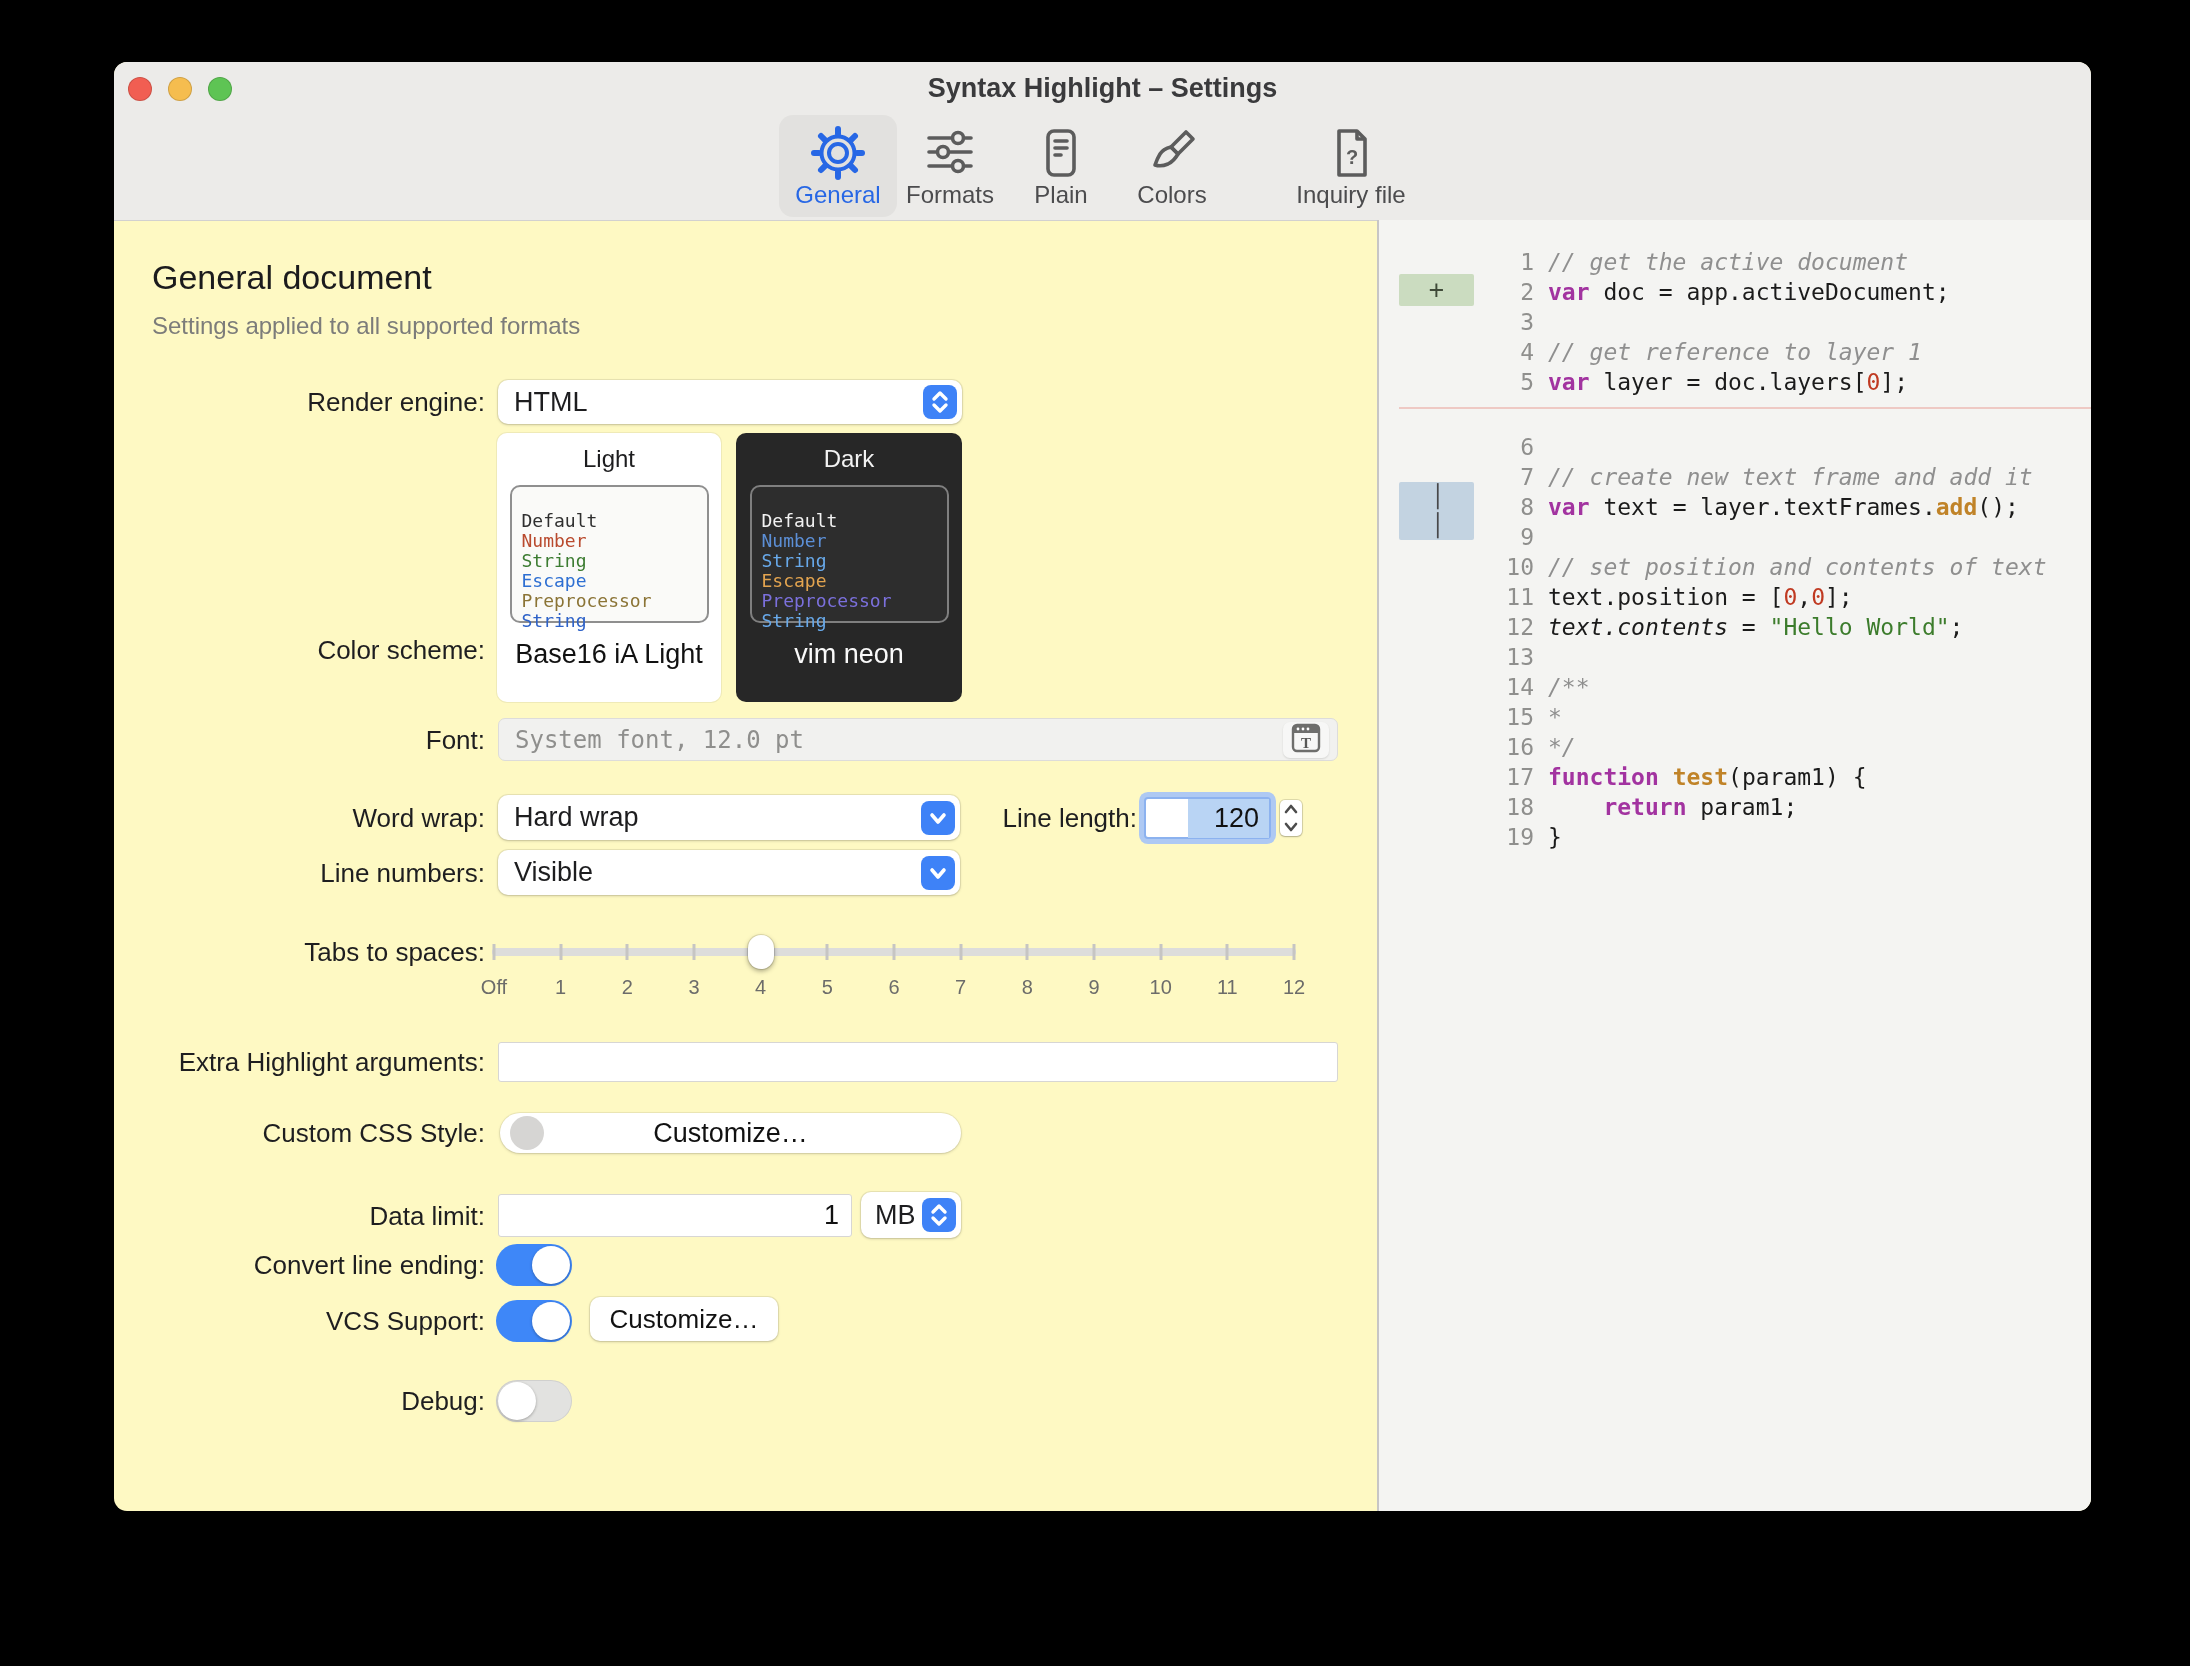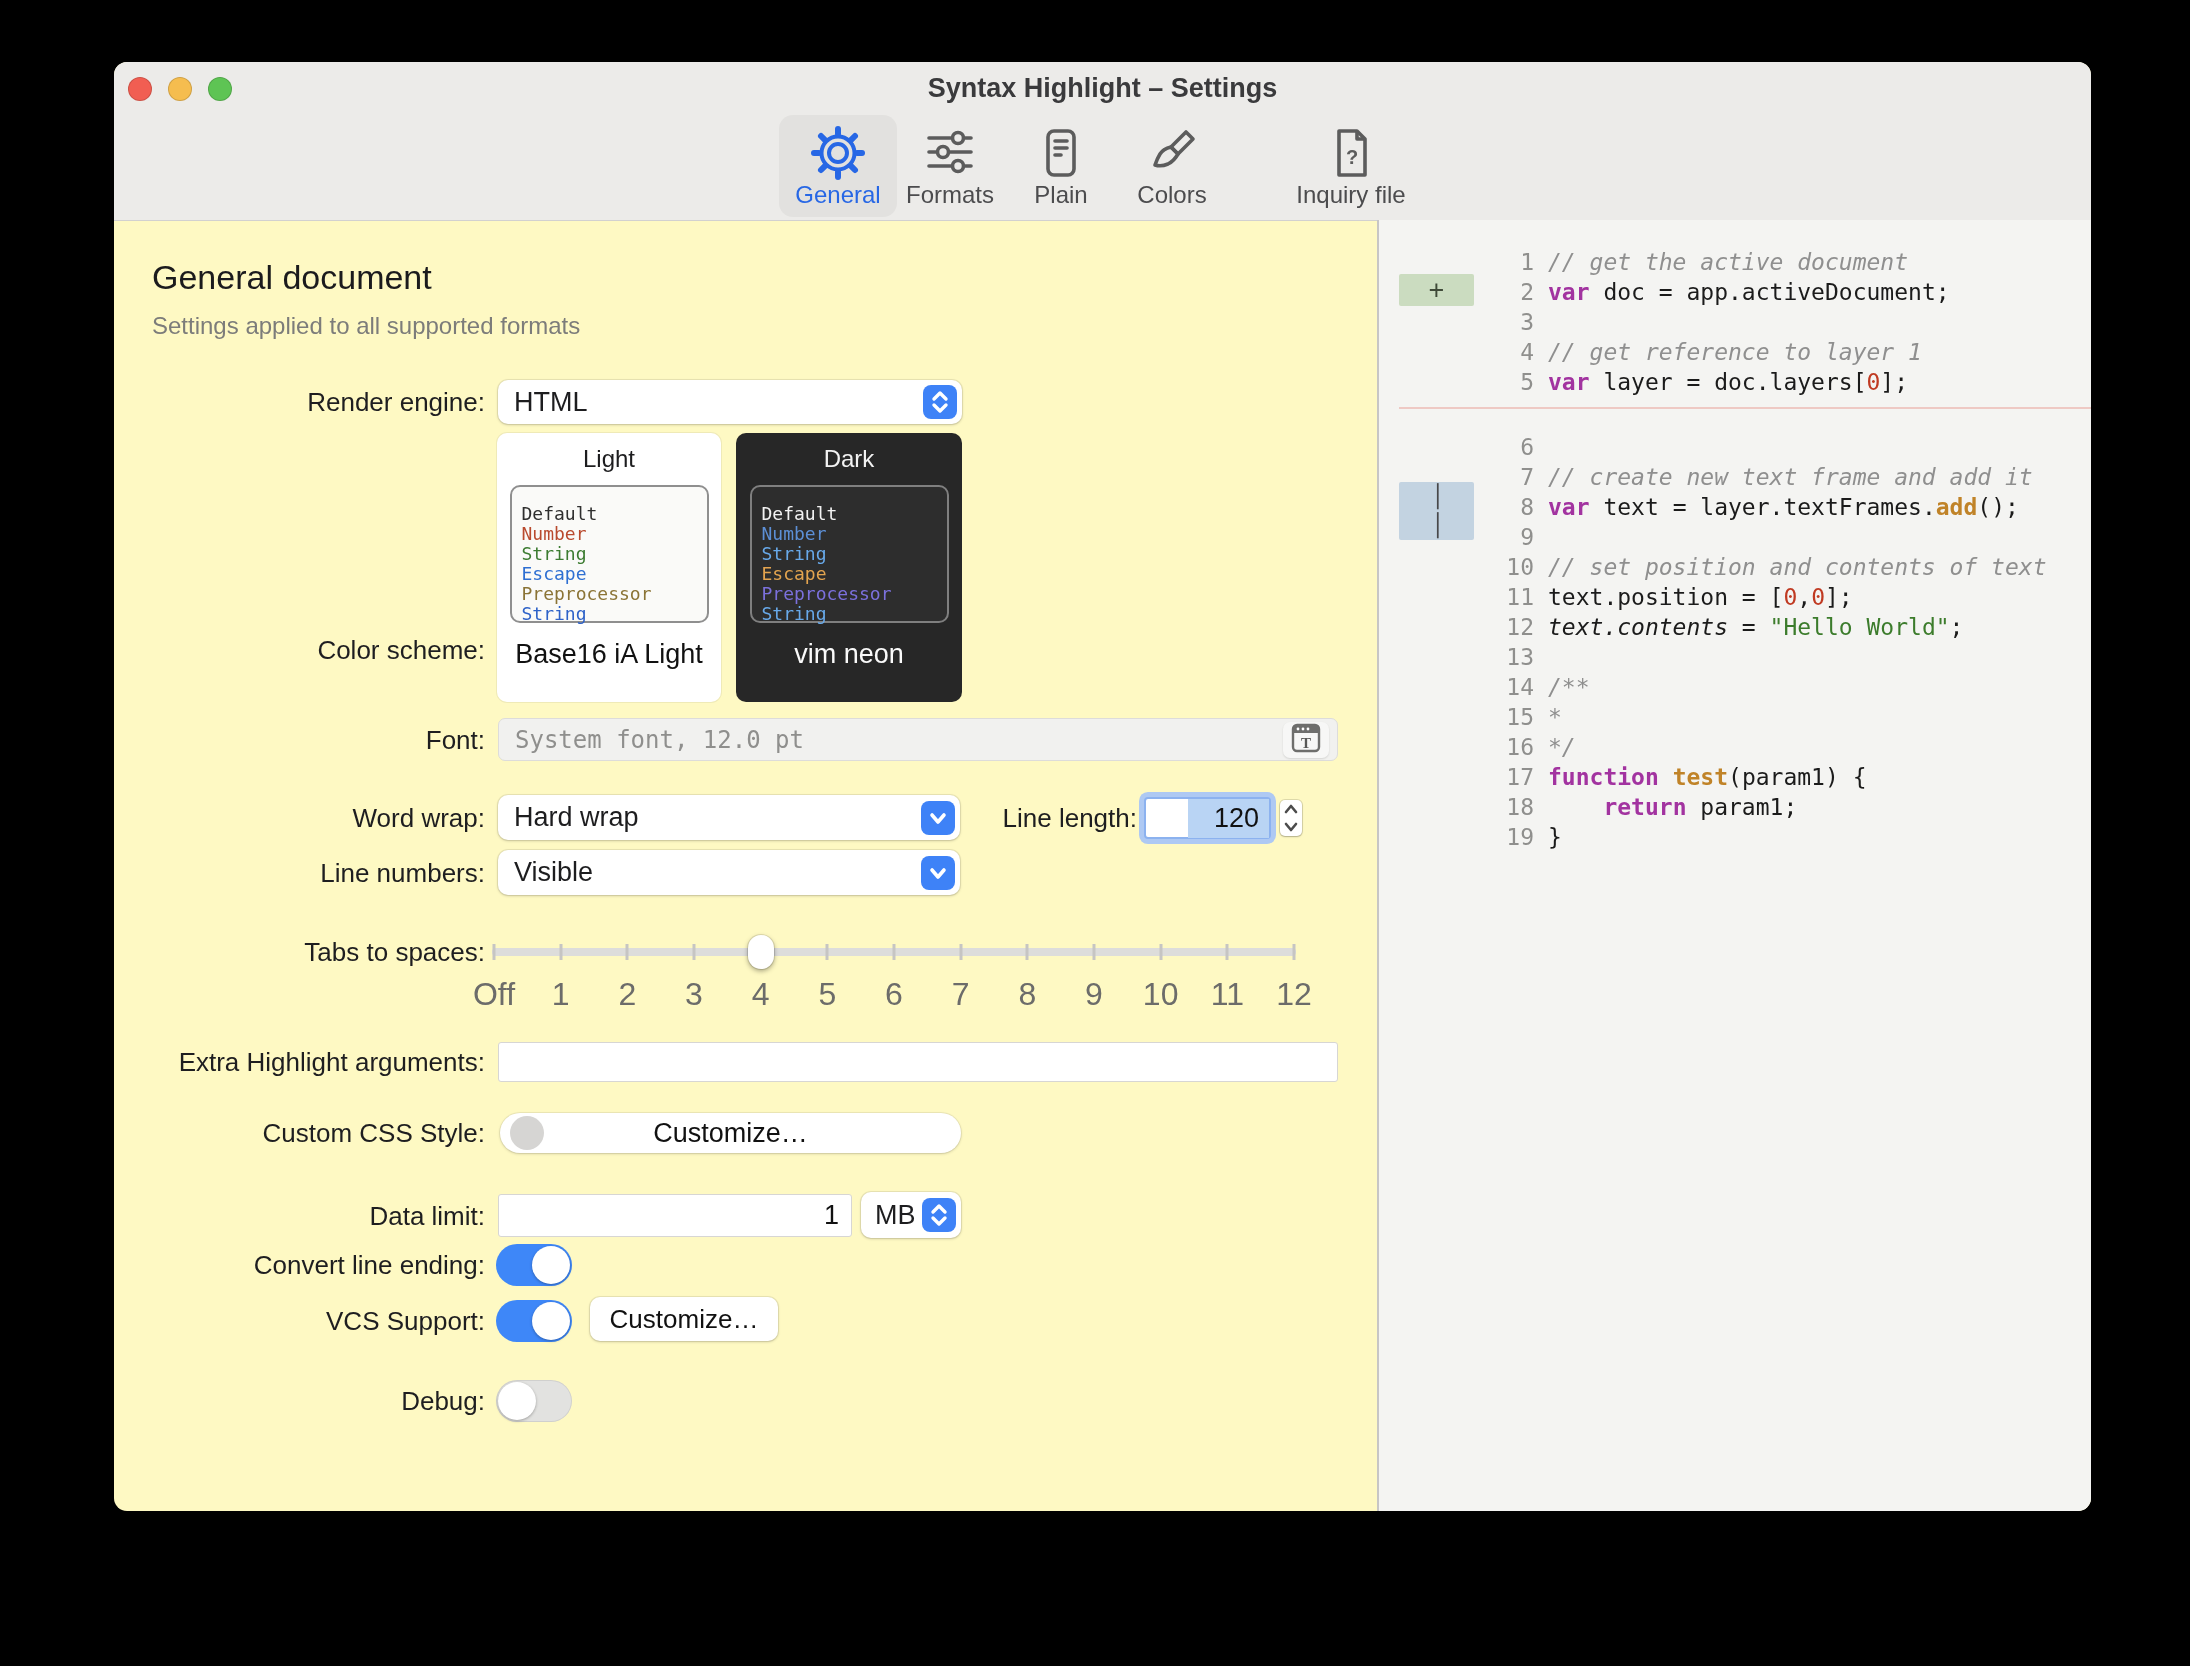--- a/index.html
+++ b/index.html
@@ -47,7 +47,7 @@
   .scheme-mode{text-align:center;font-size:24px;margin-top:12px;color:#1d1d1f;}
   #card-dark .scheme-mode{color:#f2f2f2;}
   .scheme-box{margin:12px auto 0 auto;width:199px;height:138px;border:2px solid #8f8f8f;border-radius:10px;box-sizing:border-box;
-    padding:17px 0 0 10px;font-family:"DejaVu Sans Mono",monospace;font-size:18px;line-height:20px;background:#fafaf8;}
+    padding:24px 0 0 10px;font-family:"DejaVu Sans Mono",monospace;font-size:18px;line-height:20px;background:#fafaf8;}
   #card-dark .scheme-box{background:#2d2d2d;border-color:#7f7f7f;}
   .scheme-name{text-align:center;font-size:27px;margin-top:16px;color:#111;}
   #card-dark .scheme-name{color:#fafafa;}

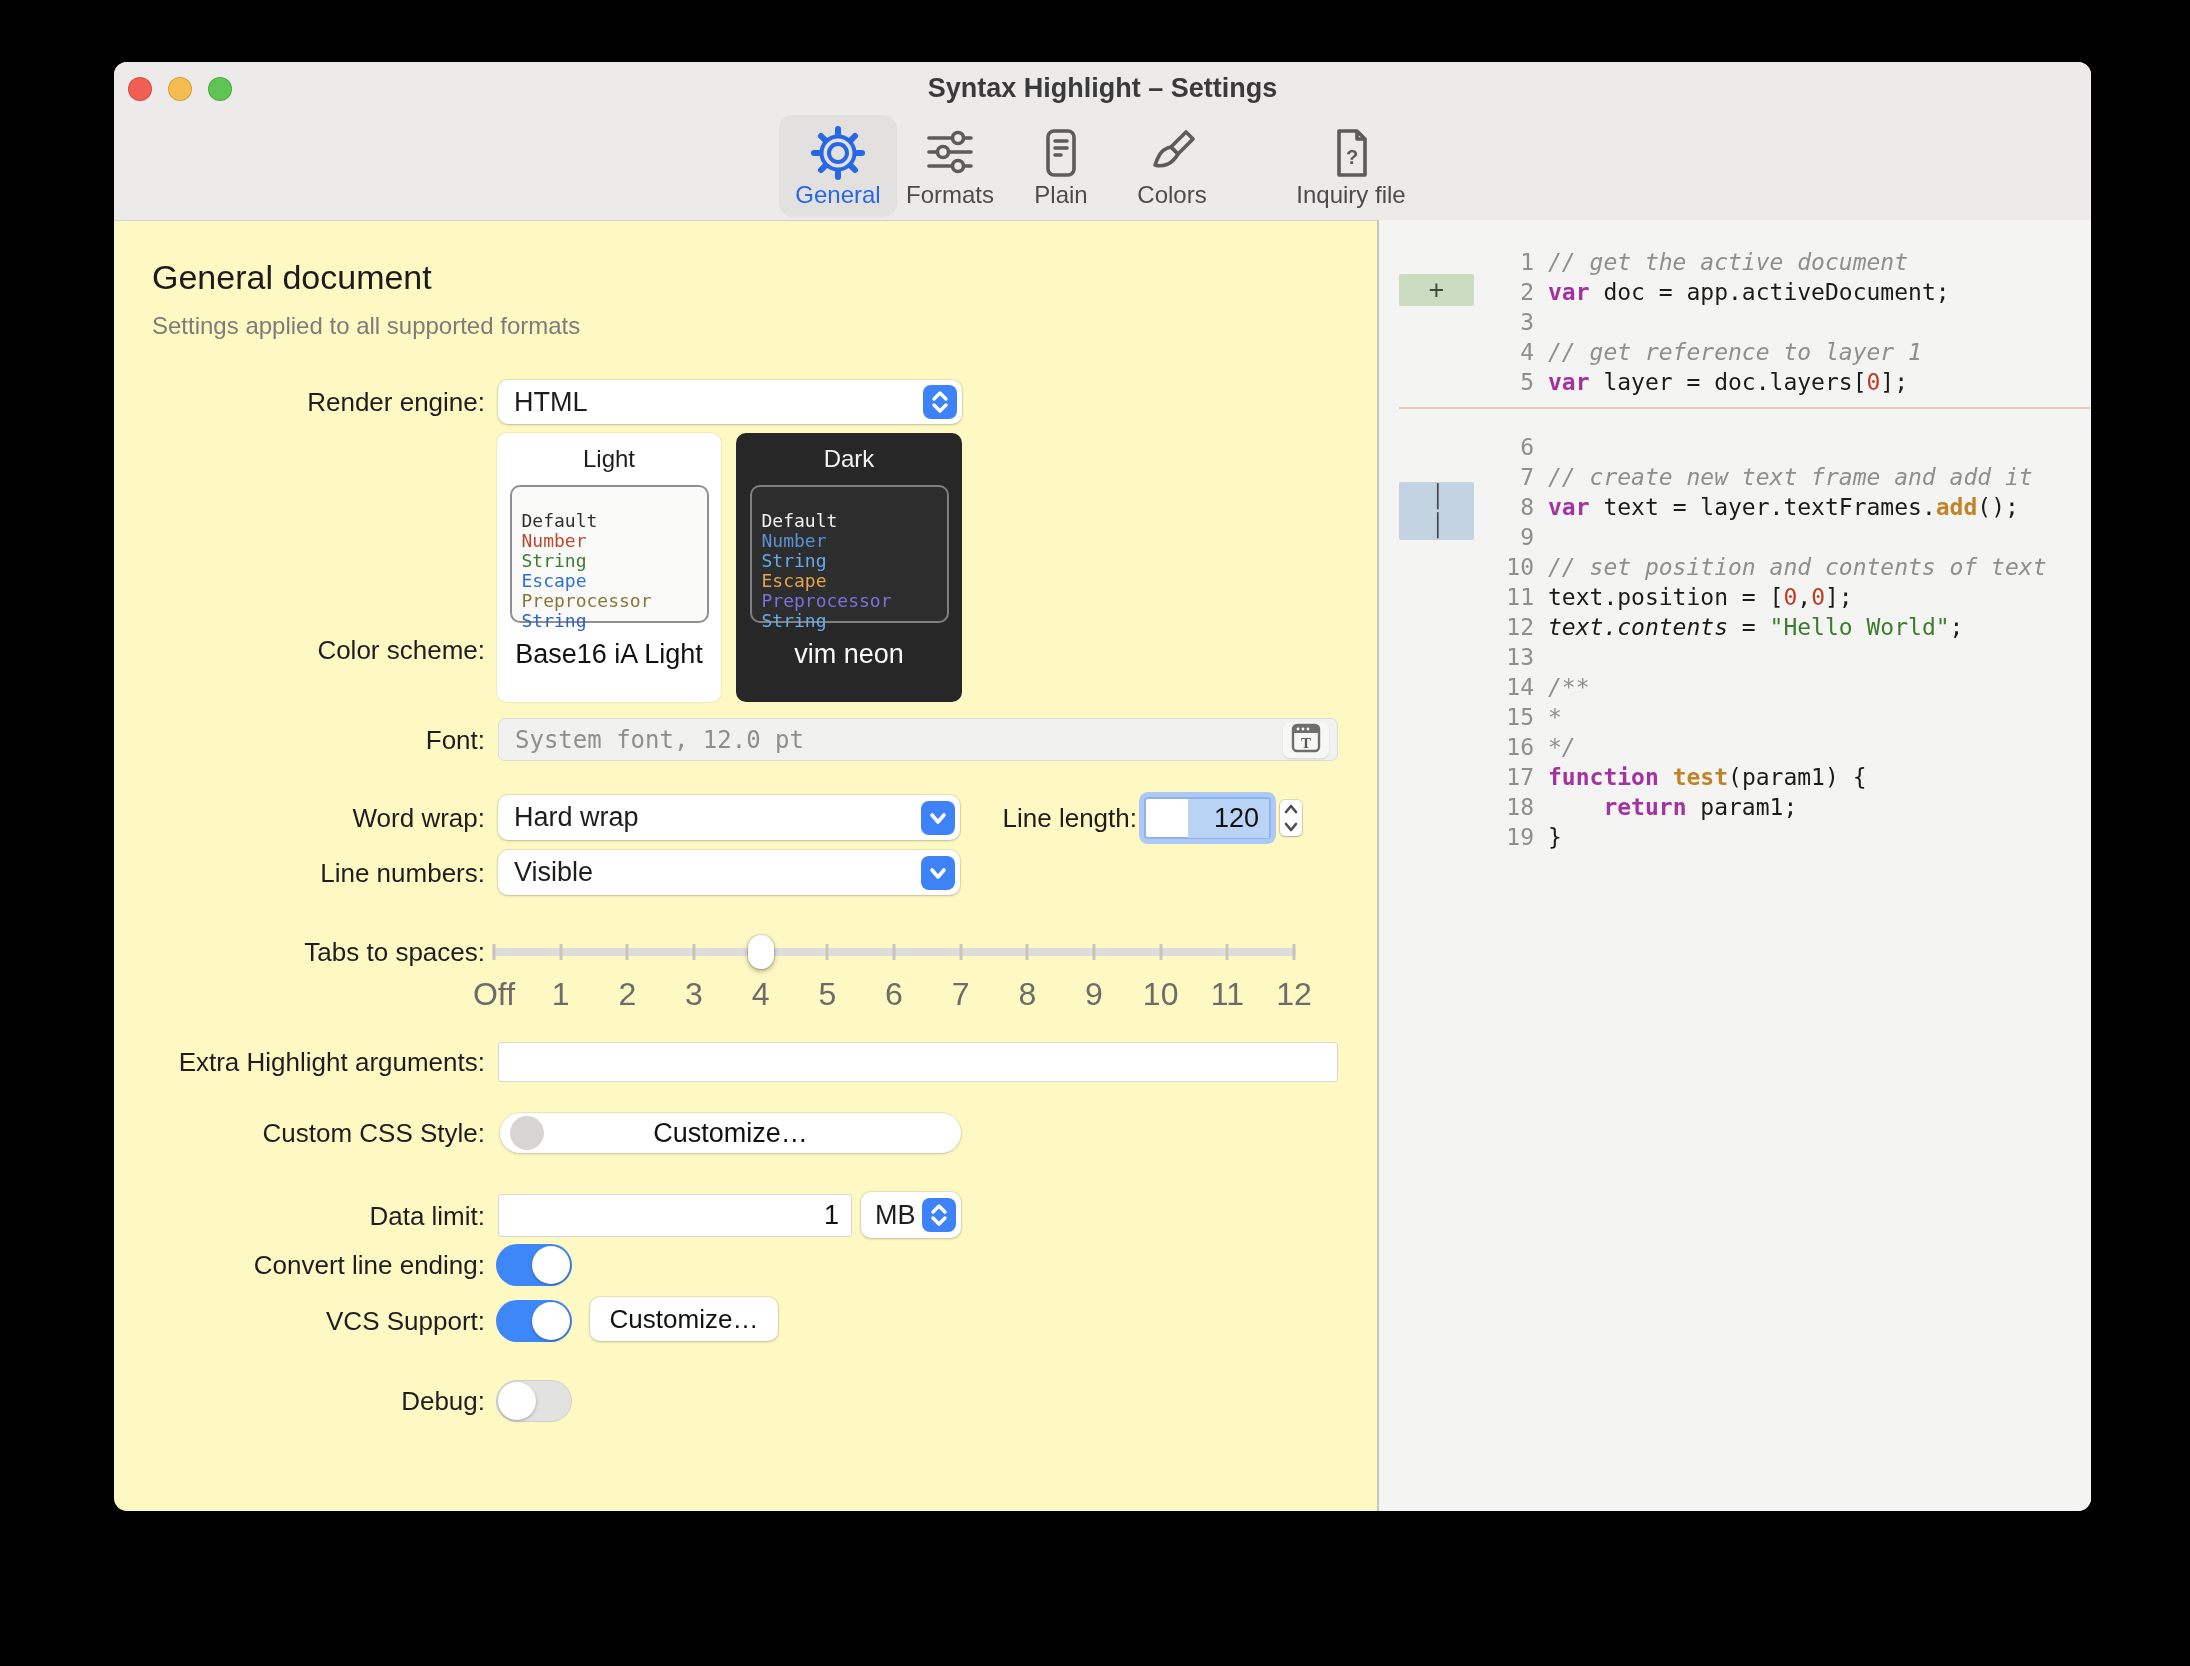--- a/index.html
+++ b/index.html
@@ -67,7 +67,7 @@
   #slider{position:absolute;left:378px;top:700px;width:804px;height:90px;}
   #slider-track{position:absolute;left:0;top:28px;width:804px;height:8px;background:#dddddb;border-radius:4px;}
   .tickmark{position:absolute;top:24px;width:3px;height:16px;background:#c6c5c3;transform:translateX(-50%);}
-  .ticklabel{position:absolute;top:56px;transform:translateX(-50%);font-size:32px;color:#6c6c6a;white-space:nowrap;}
+  .ticklabel{position:absolute;top:56px;transform:translateX(-50%);font-size:20px;color:#6c6c6a;white-space:nowrap;}
   #slider-thumb{position:absolute;left:256px;top:15px;width:26px;height:34px;background:#fff;border-radius:13px;
     box-shadow:0 0 0 1px rgba(0,0,0,.1),0 2px 5px rgba(0,0,0,.35);}
   

